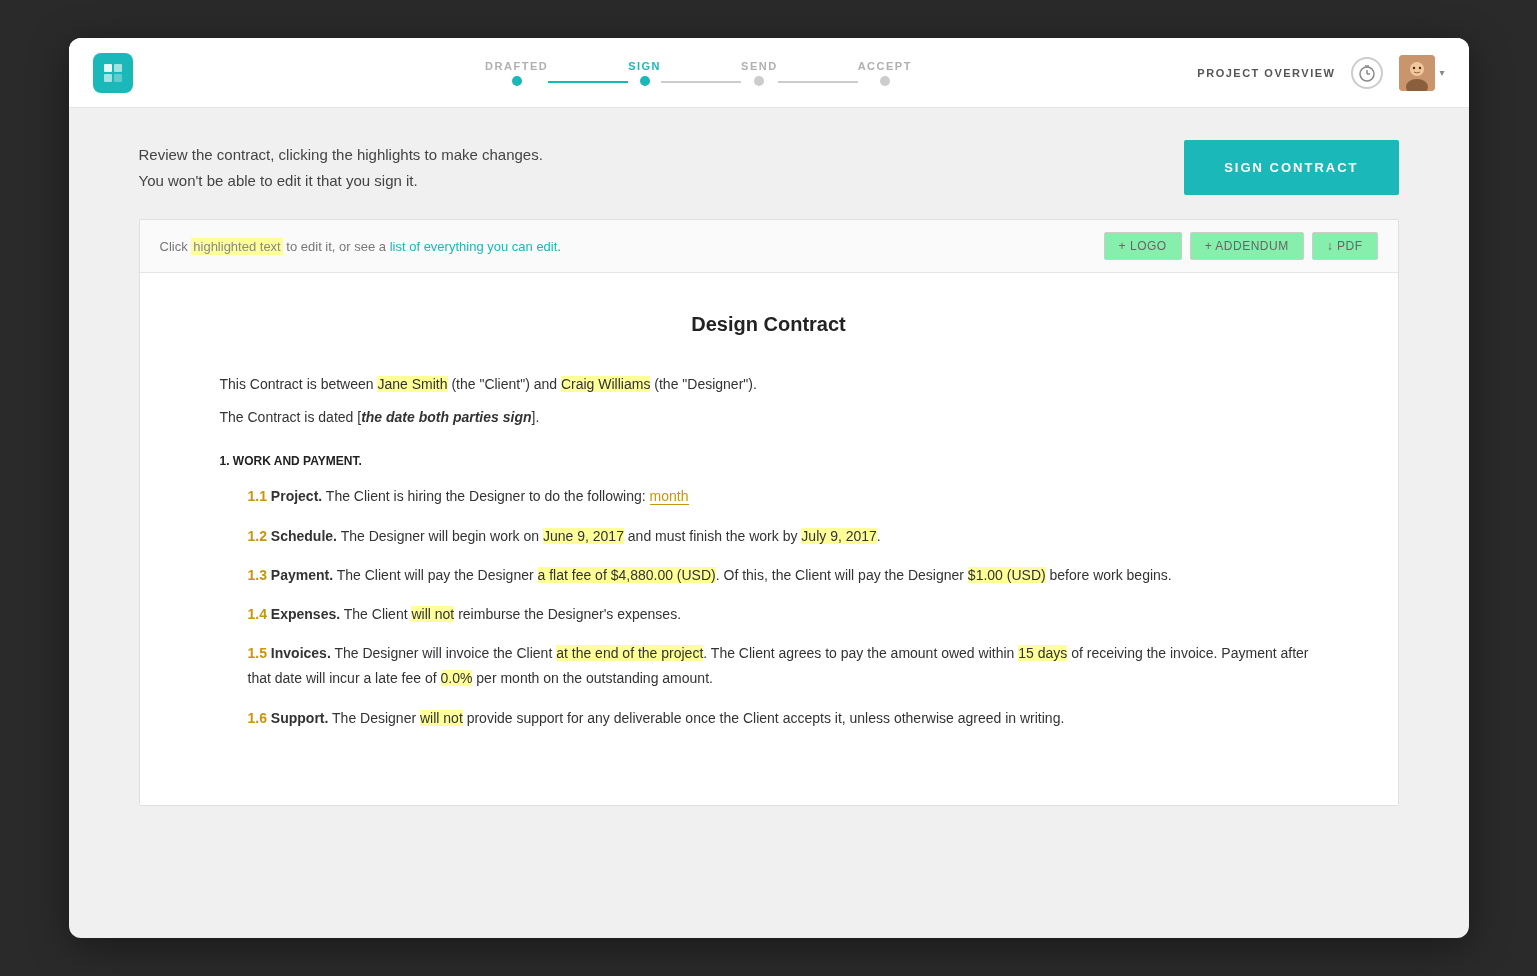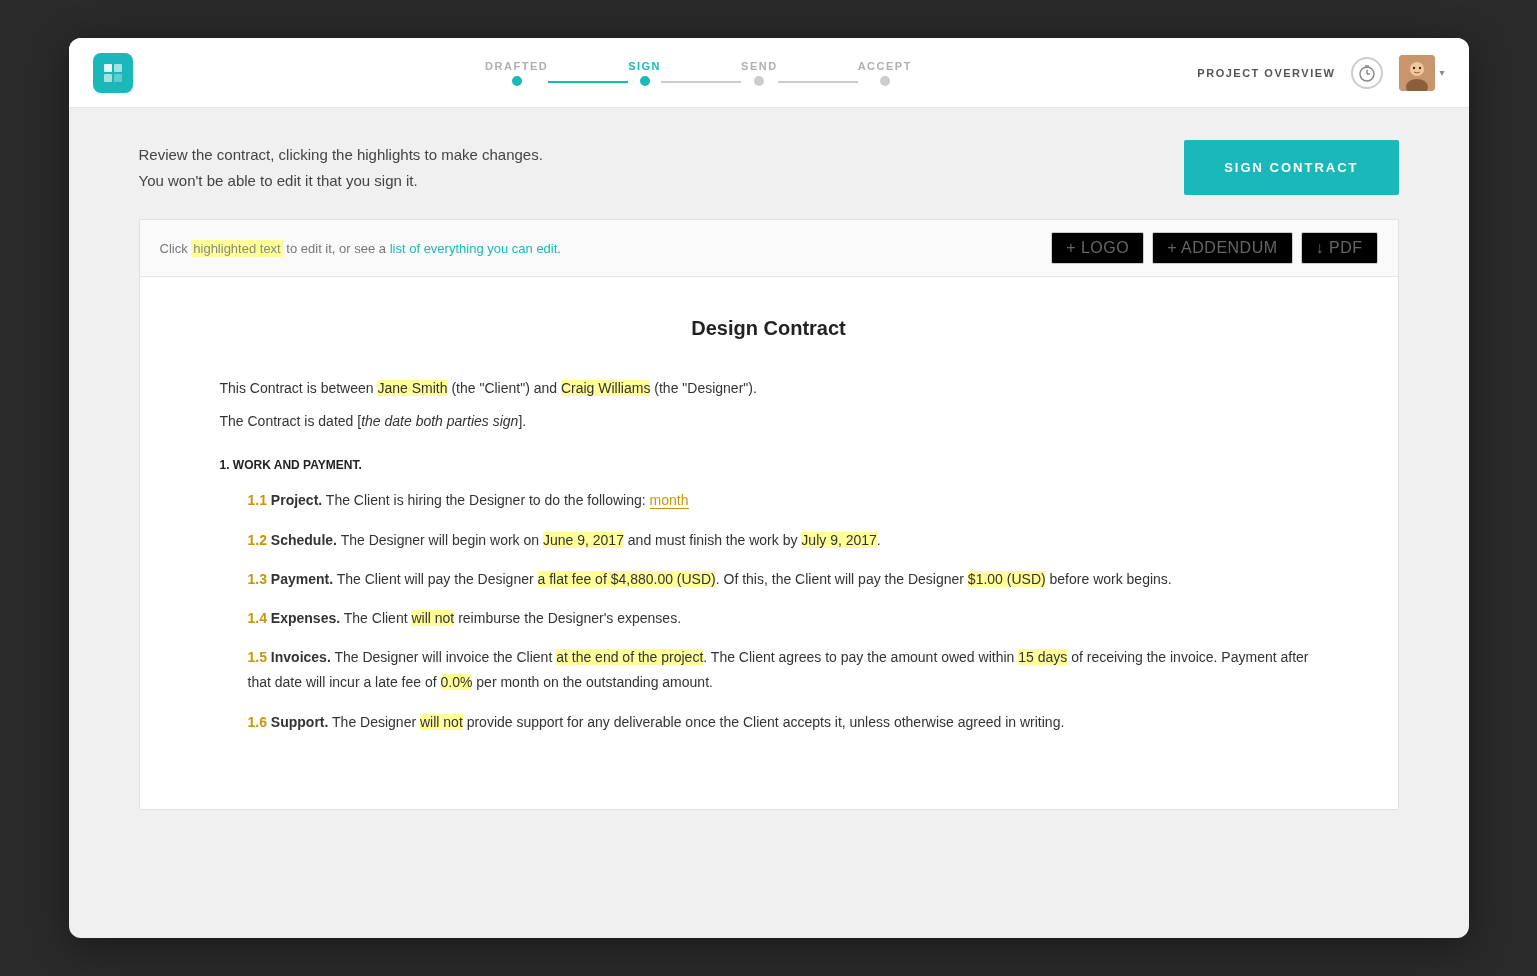--- a/index.html
+++ b/index.html
@@ -199,9 +199,9 @@
     }
     .toolbar-btn {
       border: 1px solid #ccc;
-      background: #000000;
+      background: #86efac;
       padding: 6px 14px;
-      font-size: 16px;
+      font-size: 12px;
       color: #666;
       cursor: pointer;
       letter-spacing: 0.5px;

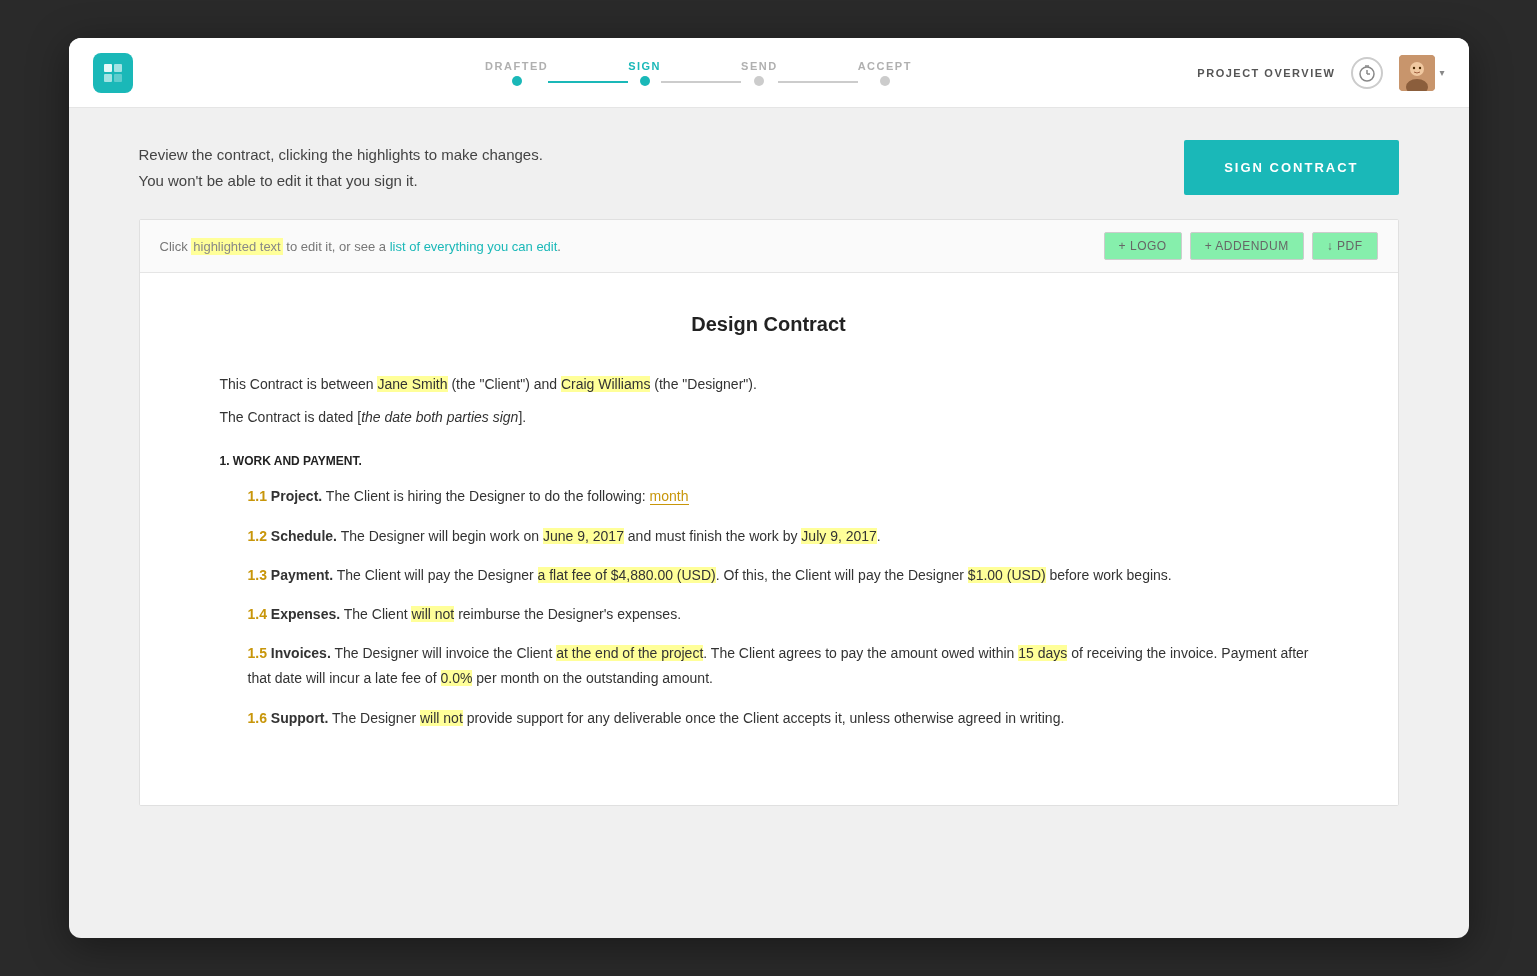--- a/index.html
+++ b/index.html
@@ -259,6 +259,7 @@
     }
     .italic-text {
       font-style: italic;
+      font-weight: bold;
     }
     .dated-bracket {
       font-style: italic;

